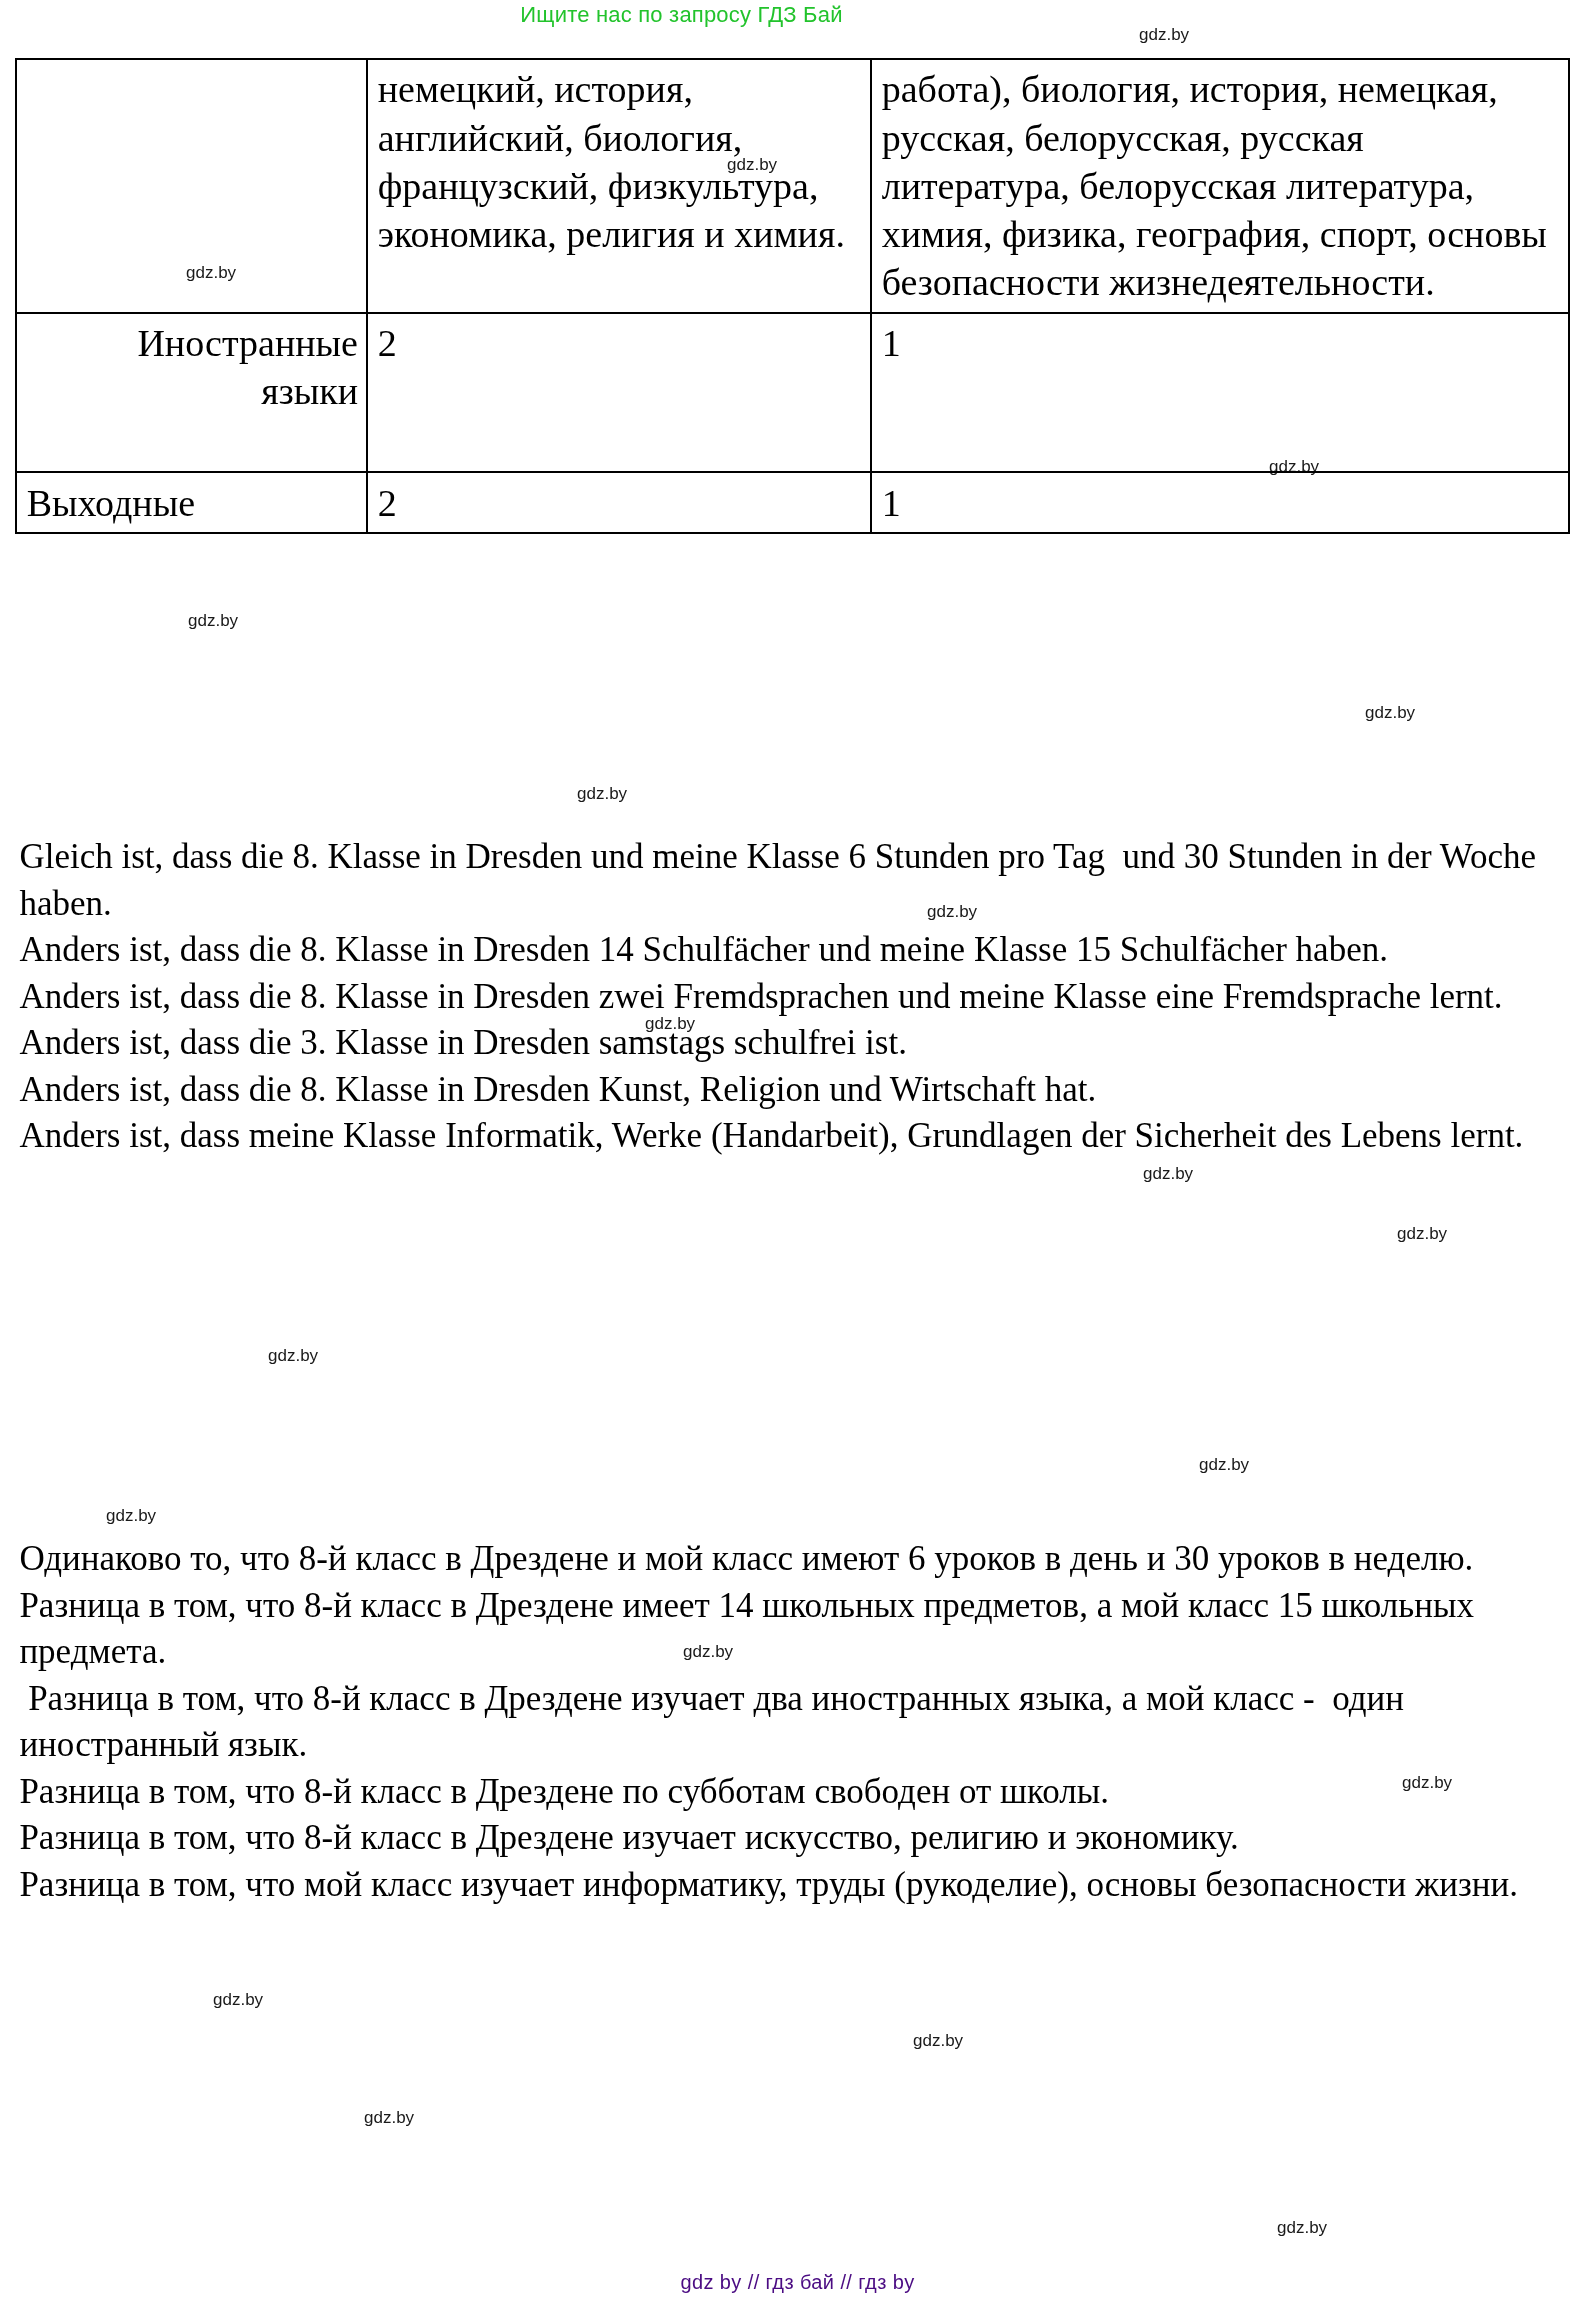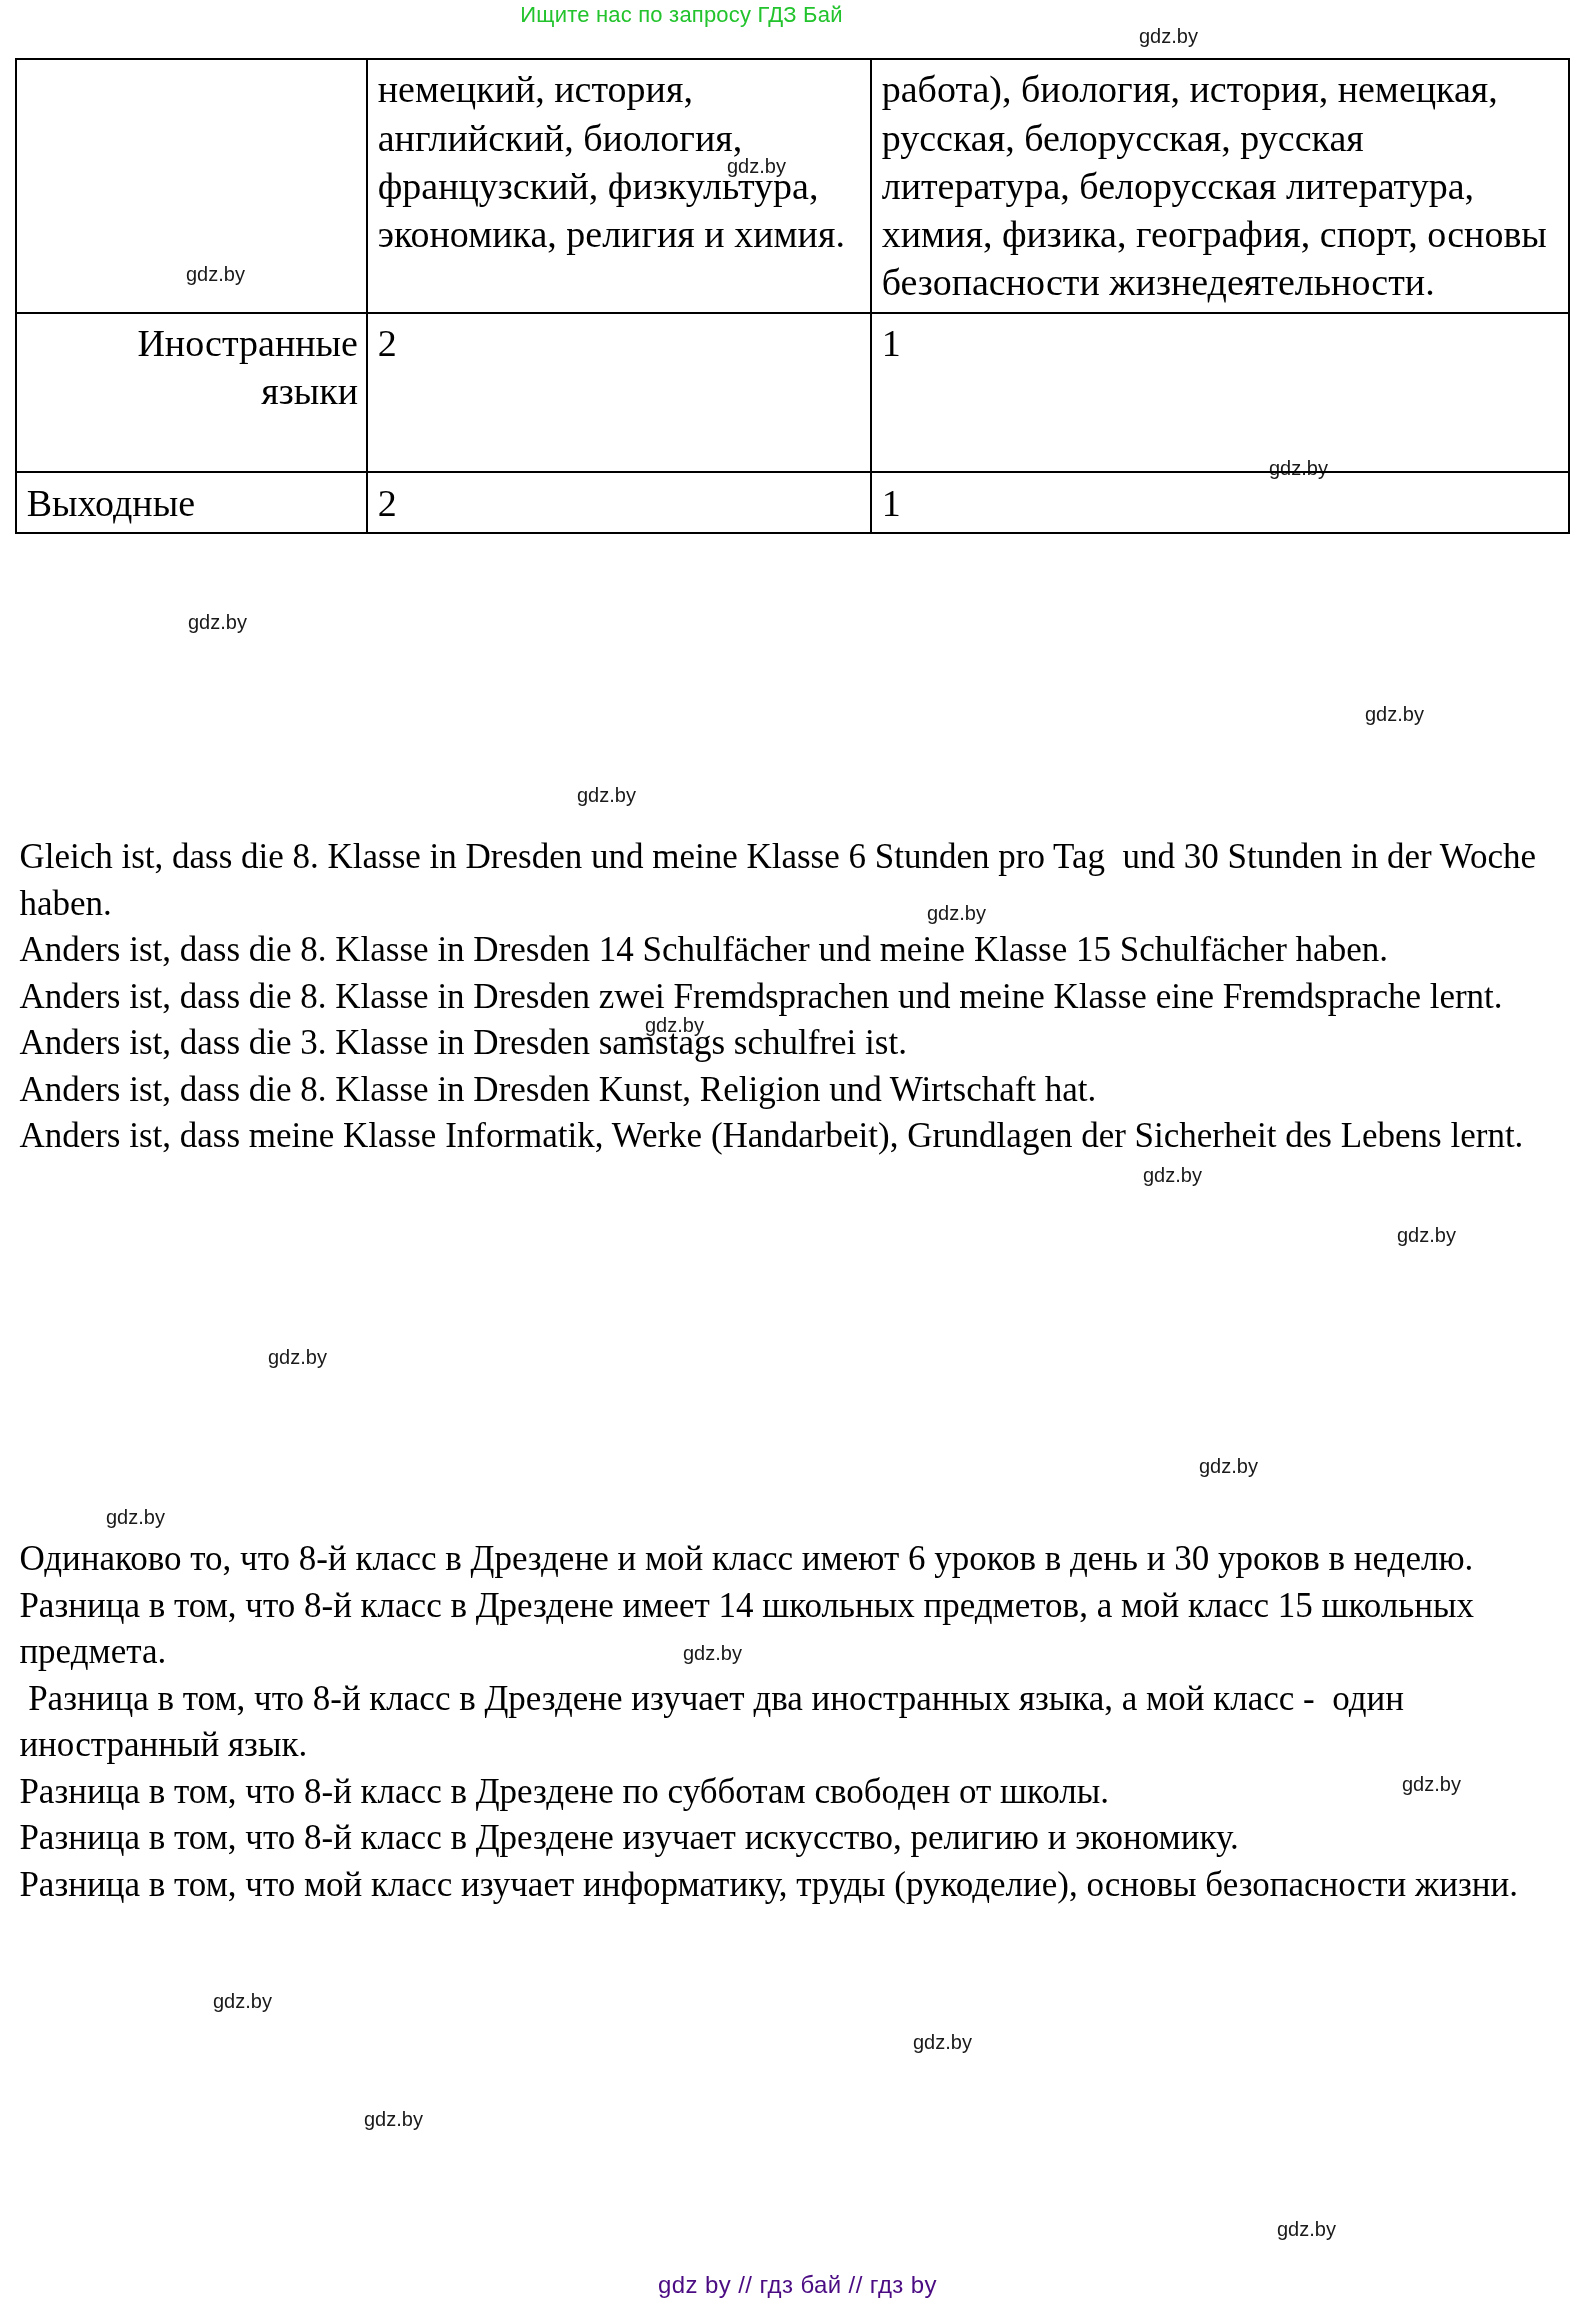--- a/index.html
+++ b/index.html
@@ -39,7 +39,7 @@
   .wm {
     position: absolute;
     font-family: "Liberation Sans", "DejaVu Sans", sans-serif;
-    font-size: 20px;
+    font-size: 17px;
     color: #1a1a1a;
     white-space: nowrap;
     pointer-events: none;

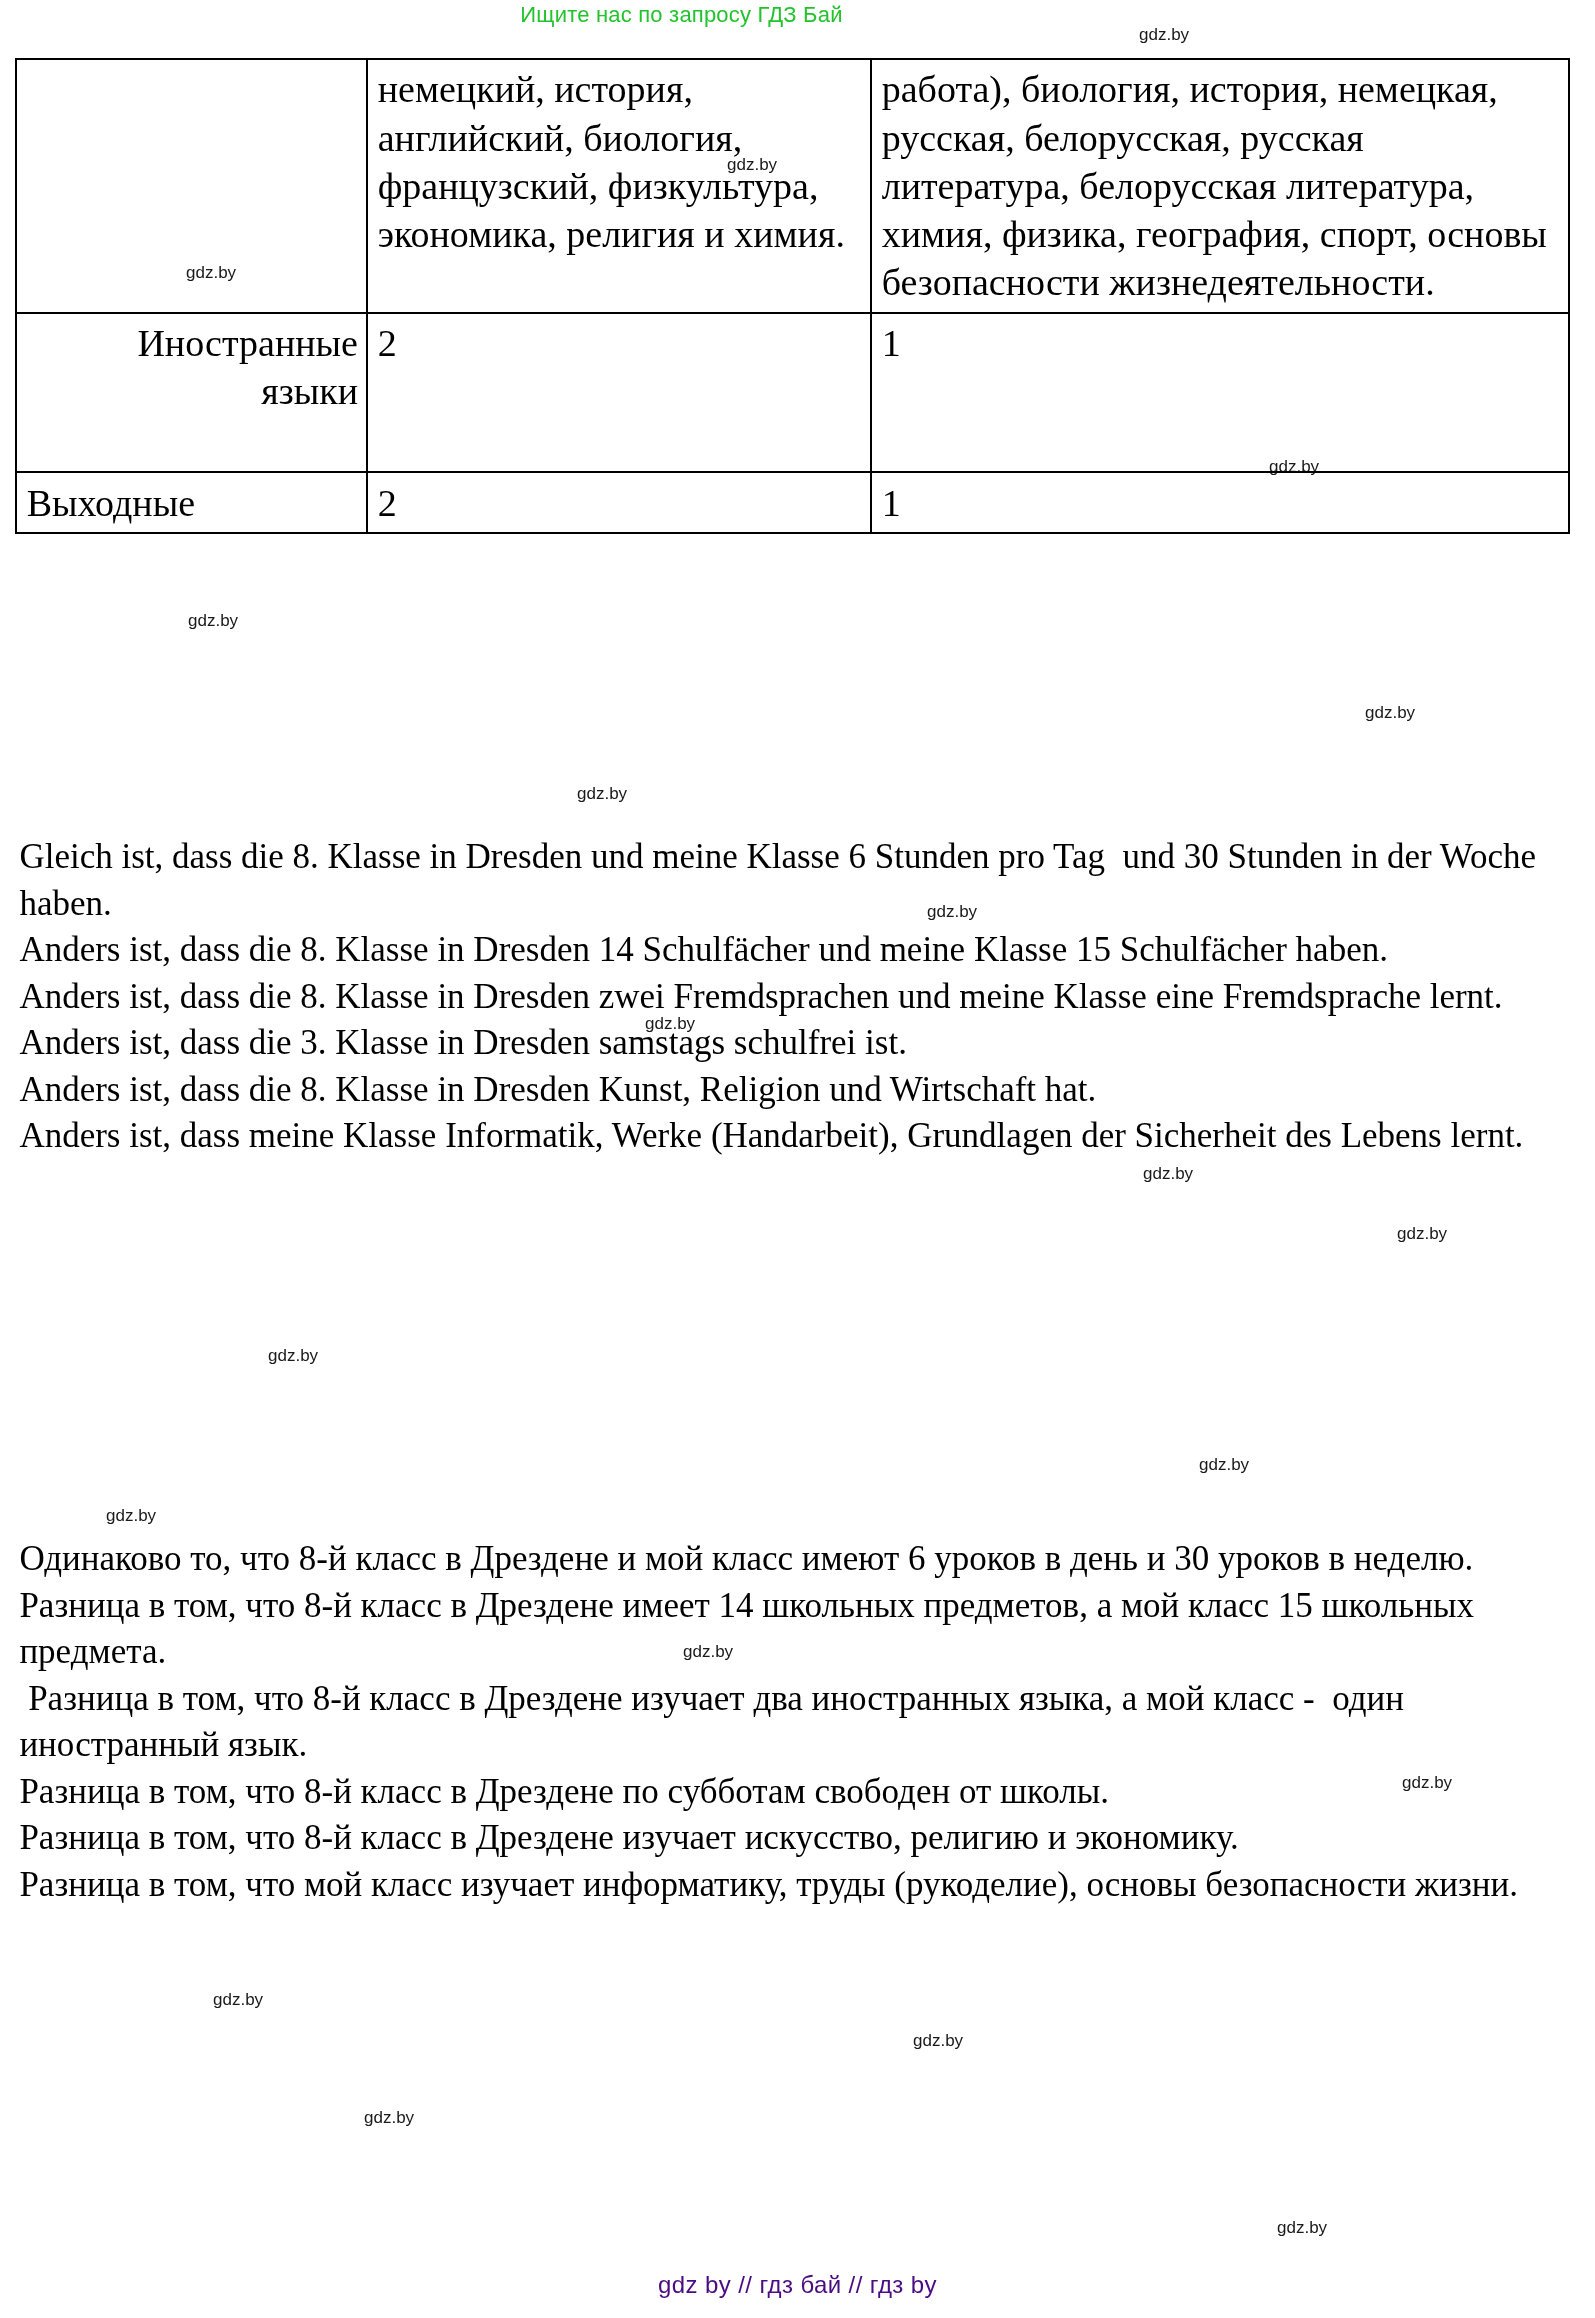--- a/index.html
+++ b/index.html
@@ -102,7 +102,7 @@
   .footer-text {
     color: #4b0c83;
     font-family: "Liberation Sans", "DejaVu Sans", sans-serif;
-    font-size: 24px;
+    font-size: 20px;
     letter-spacing: 0.4px;
     white-space: nowrap;
   }

